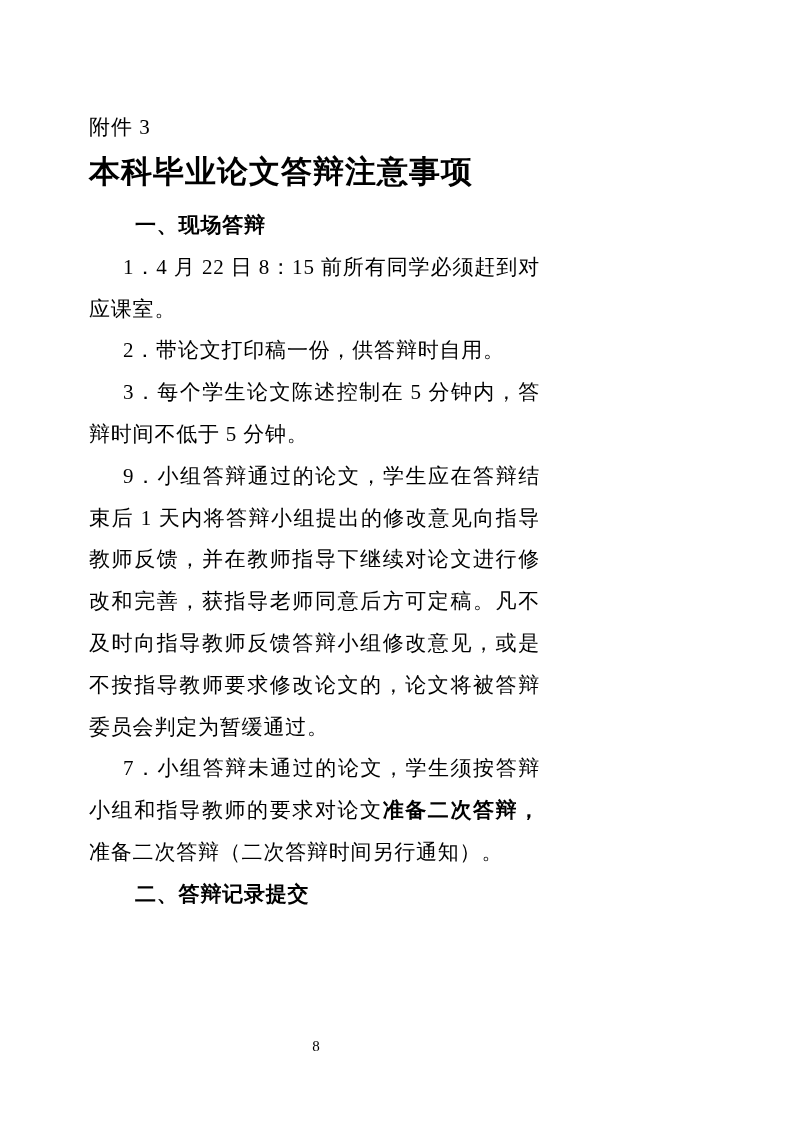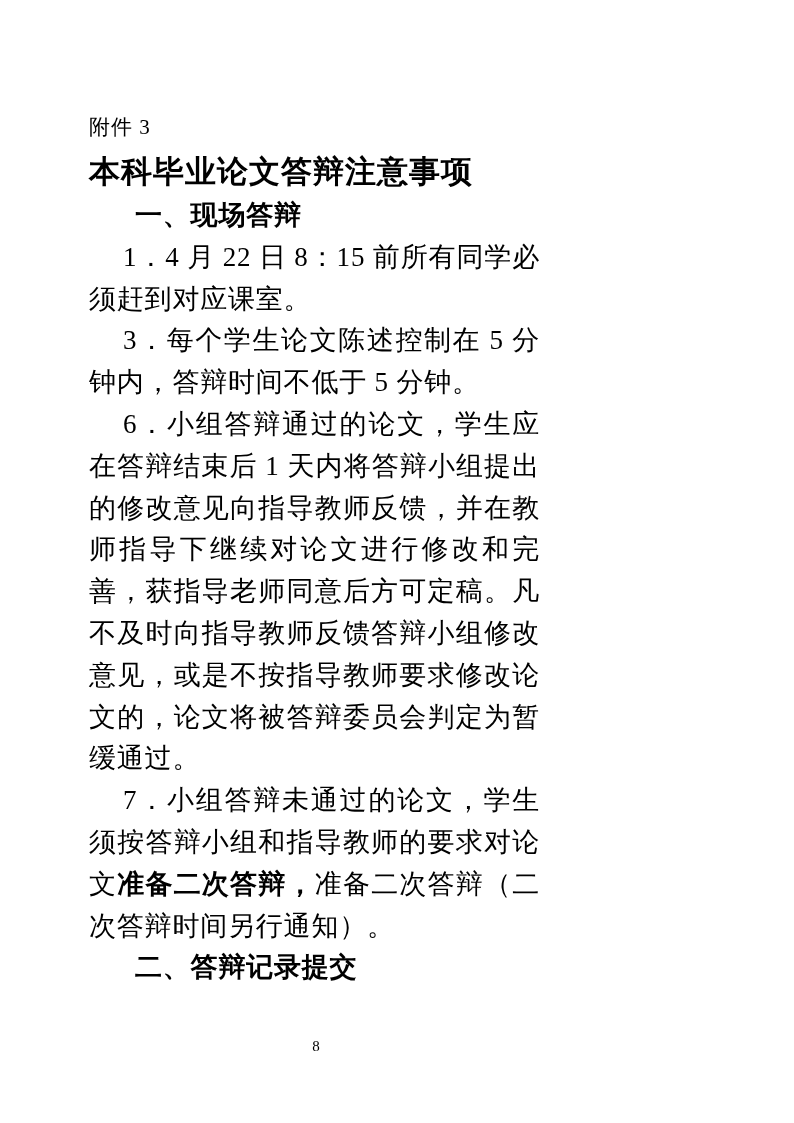--- a/index.html
+++ b/index.html
@@ -45,8 +45,8 @@
     letter-spacing: 1px;
   }
   .content {
-    margin-top: 3px;
-    font-size: 27px;
+    margin-top: 13px;
+    font-size: 21px;
     line-height: 41.8px;
     letter-spacing: 0.8px;
   }

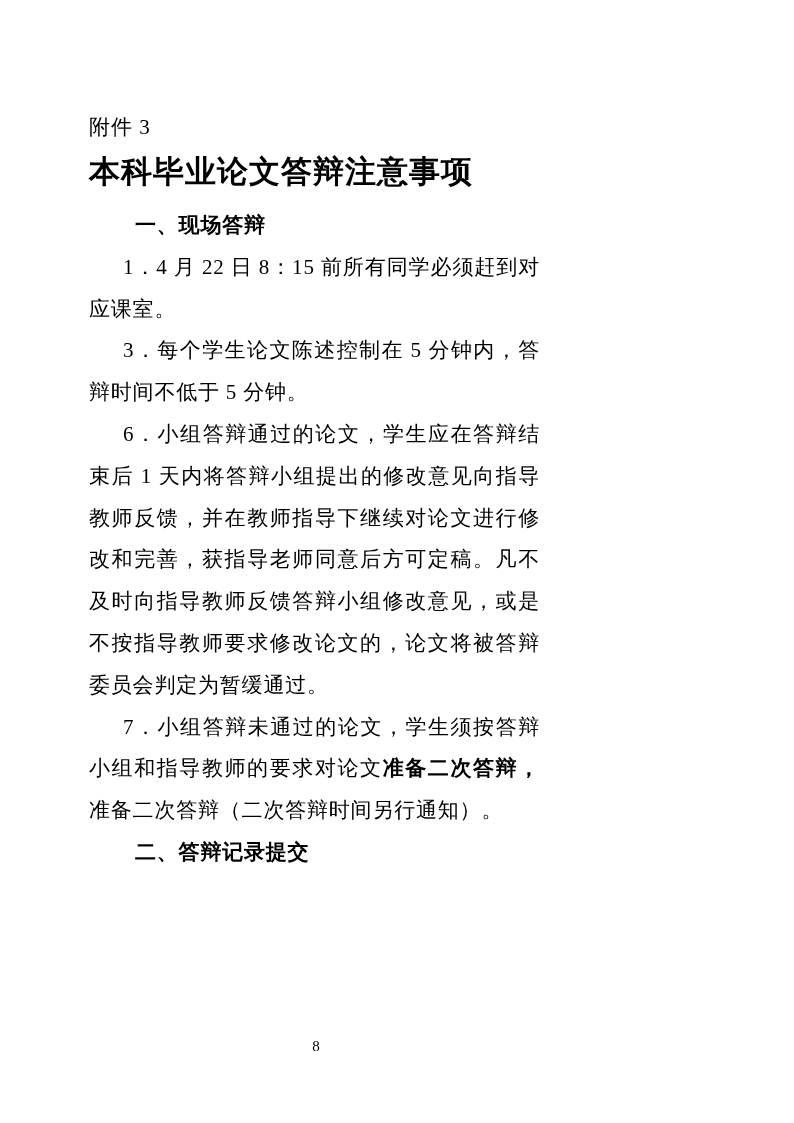--- a/index.html
+++ b/index.html
@@ -91,6 +91,7 @@
 
     <p class="list-item">1．4 月 22 日 8：15 前所有同学必须赶到对应课室。</p>
 
+    <p class="list-item">2．带论文打印稿一份，供答辩时自用。</p>
 
     <p class="list-item">3．每个学生论文陈述控制在 5 分钟内，答辩时间不低于 5 分钟。</p>
 

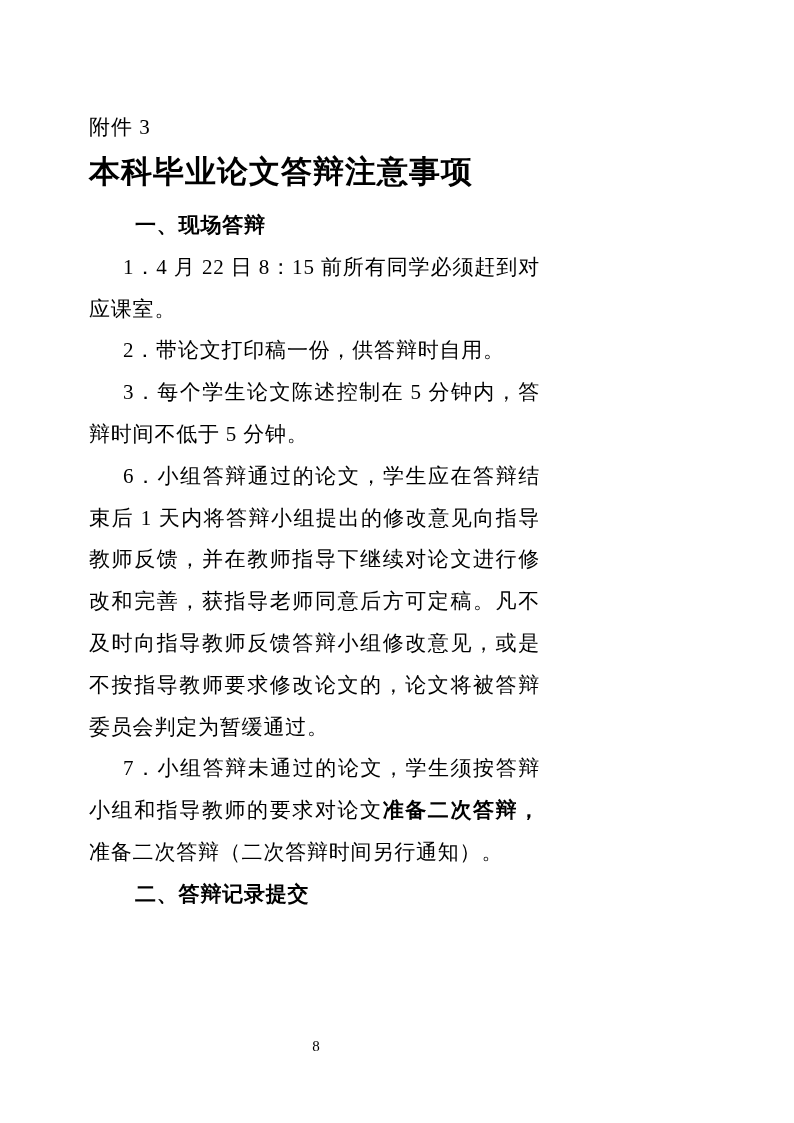--- a/index.html
+++ b/index.html
@@ -97,7 +97,7 @@
 
 
 
-    <p class="list-item">6．小组答辩通过的论文，学生应在答辩结束后 1 天内将答辩小组提出的修改意见向指导教师反馈，并在教师指导下继续对论文进行修改和完善，获指导老师同意后方可定稿。凡不及时向指导教师反馈答辩小组修改意见，或是不按指导教师要求修改论文的，论文将被答辩委员会判定为暂缓通过。</p>
+    <p class="list-item">9．小组答辩通过的论文，学生应在答辩结束后 1 天内将答辩小组提出的修改意见向指导教师反馈，并在教师指导下继续对论文进行修改和完善，获指导老师同意后方可定稿。凡不及时向指导教师反馈答辩小组修改意见，或是不按指导教师要求修改论文的，论文将被答辩委员会判定为暂缓通过。</p>
 
     <p class="list-item"><span>7．小组答辩未通过的论文，学生须按答辩小组和指导教师的要求对论文</span><strong>准备二次答辩，</strong><span>准备二次答辩（二次答辩时间另行通知）。</span></p>
 

